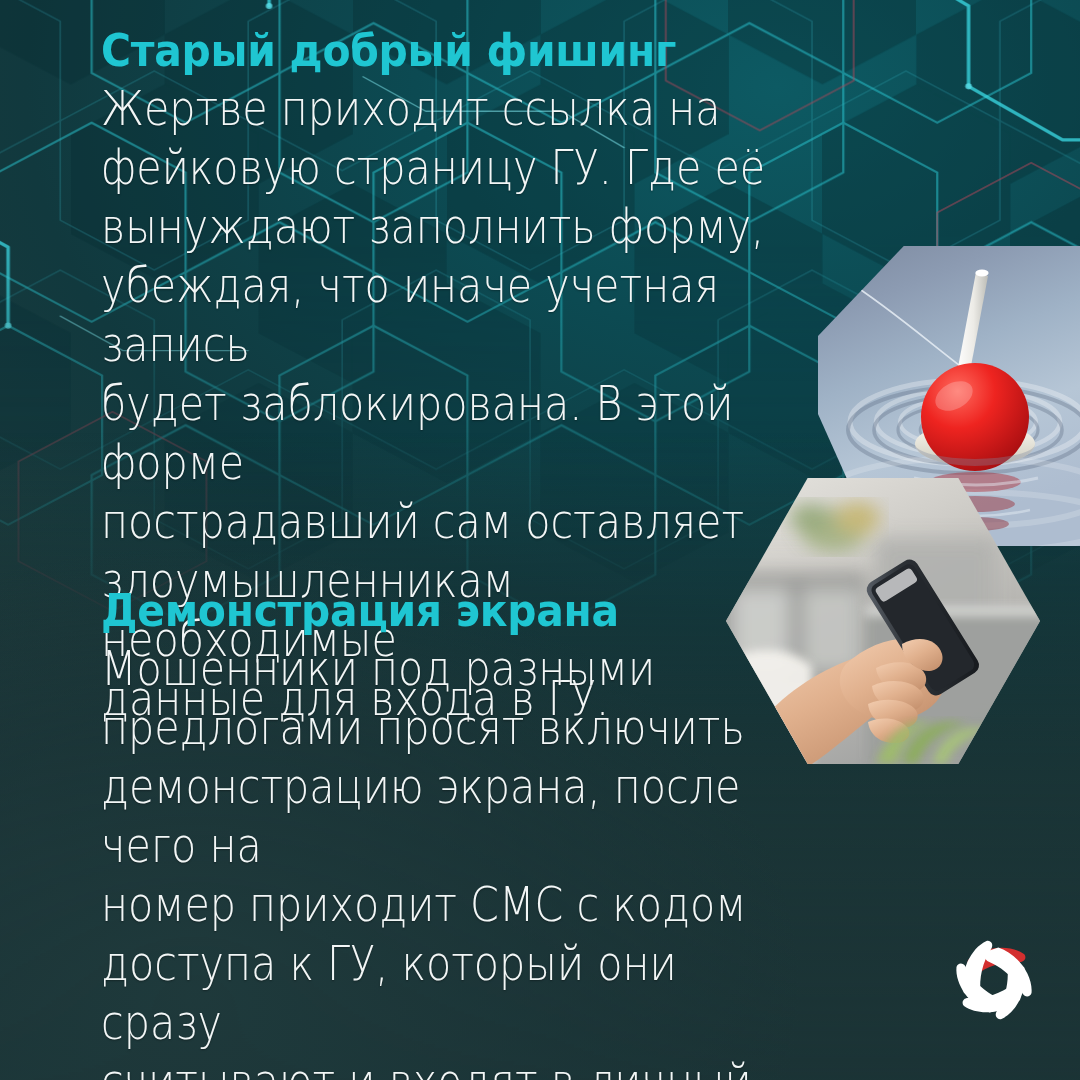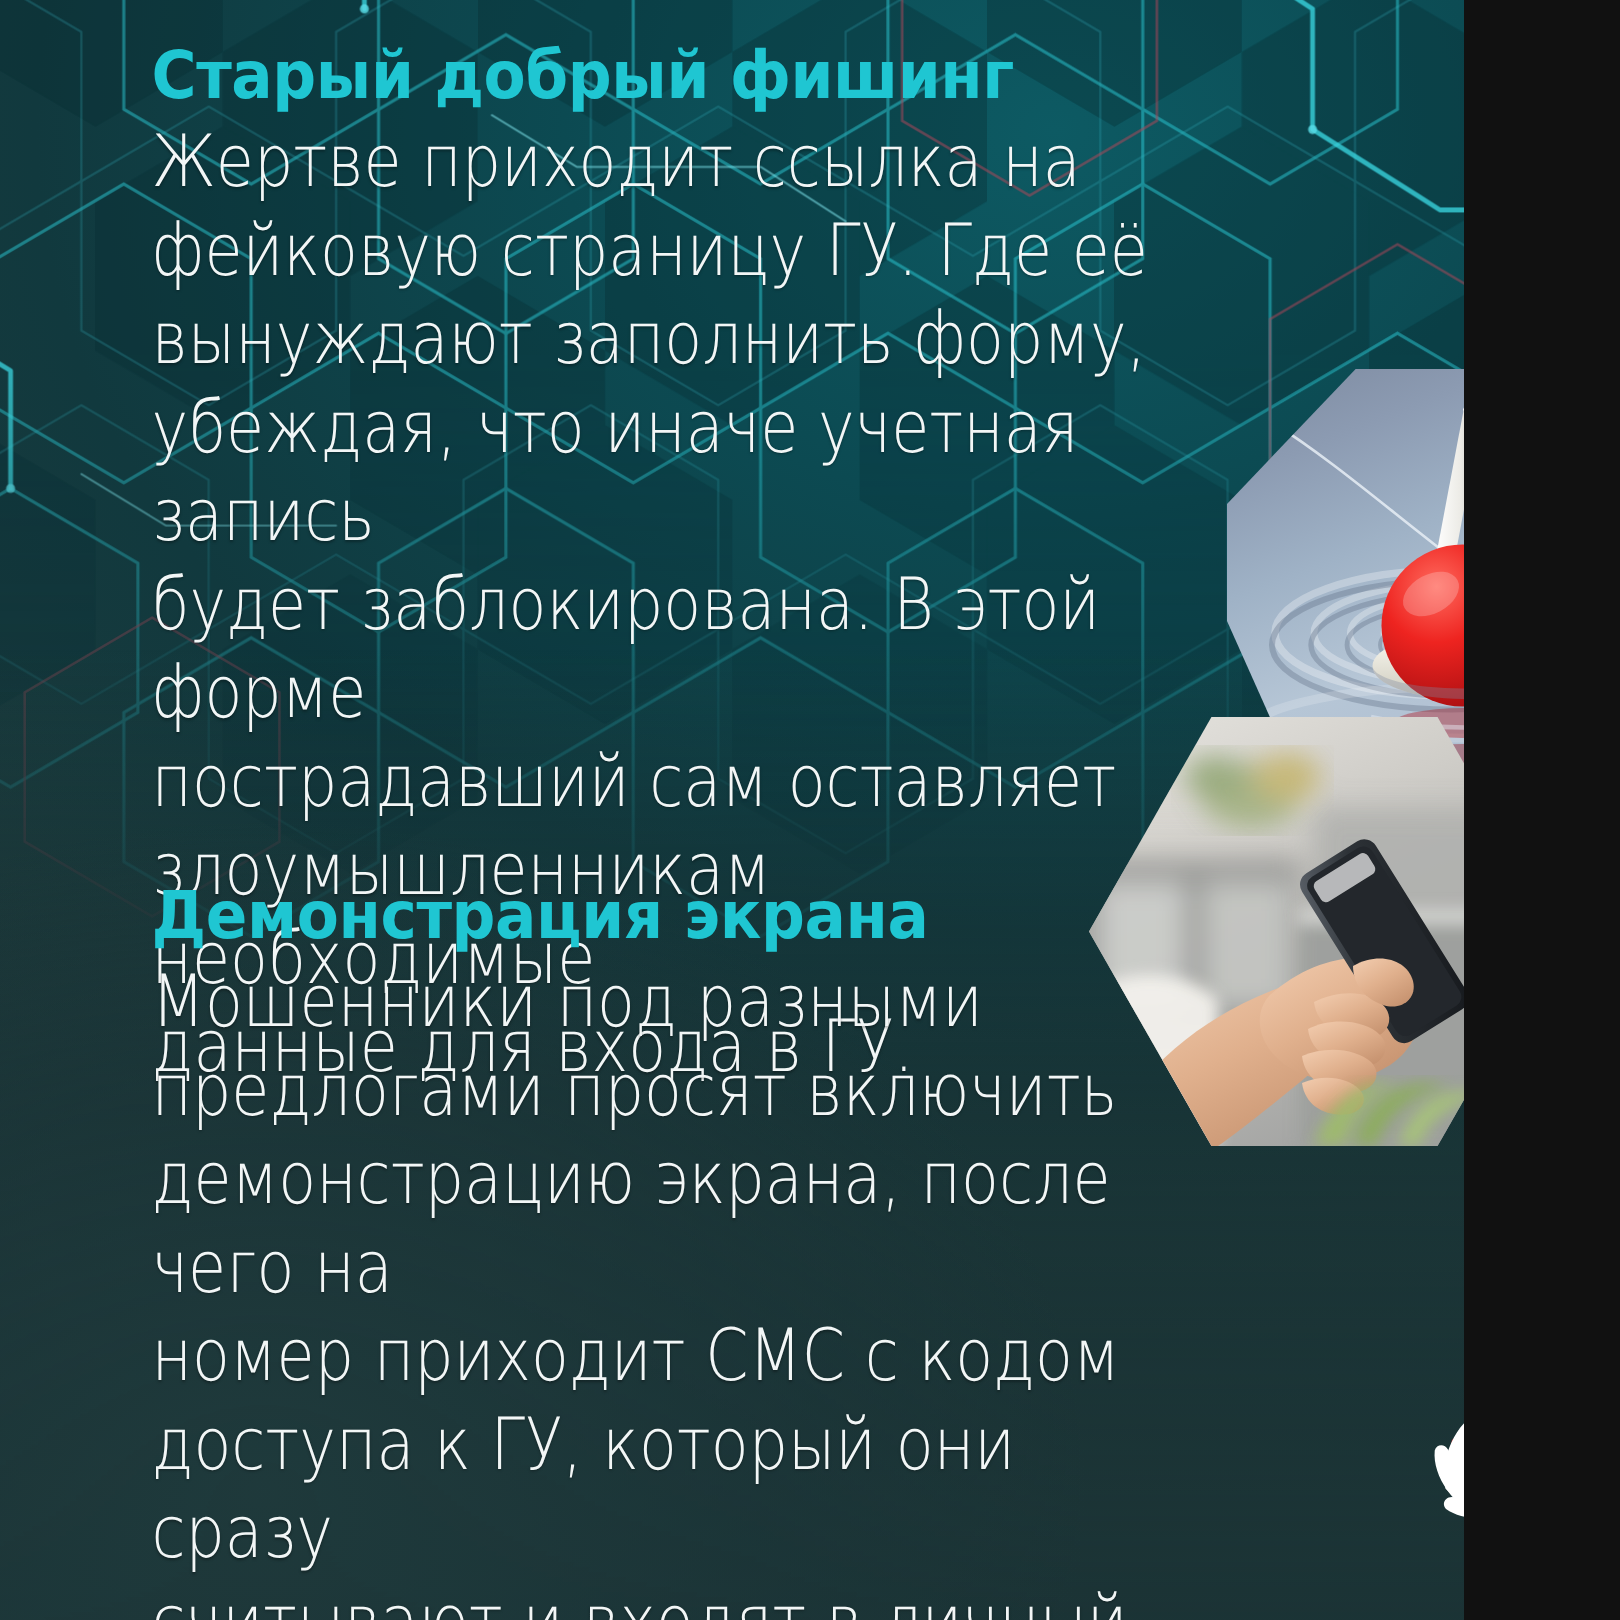--- a/index.html
+++ b/index.html
@@ -8,7 +8,7 @@
 
   #slide{
     position:relative;
-    width:976px;height:1080px;
+    width:1080px;height:1080px;
     overflow:hidden;
     background:#404040;
     font-family:"DejaVu Sans","Liberation Sans",sans-serif;

